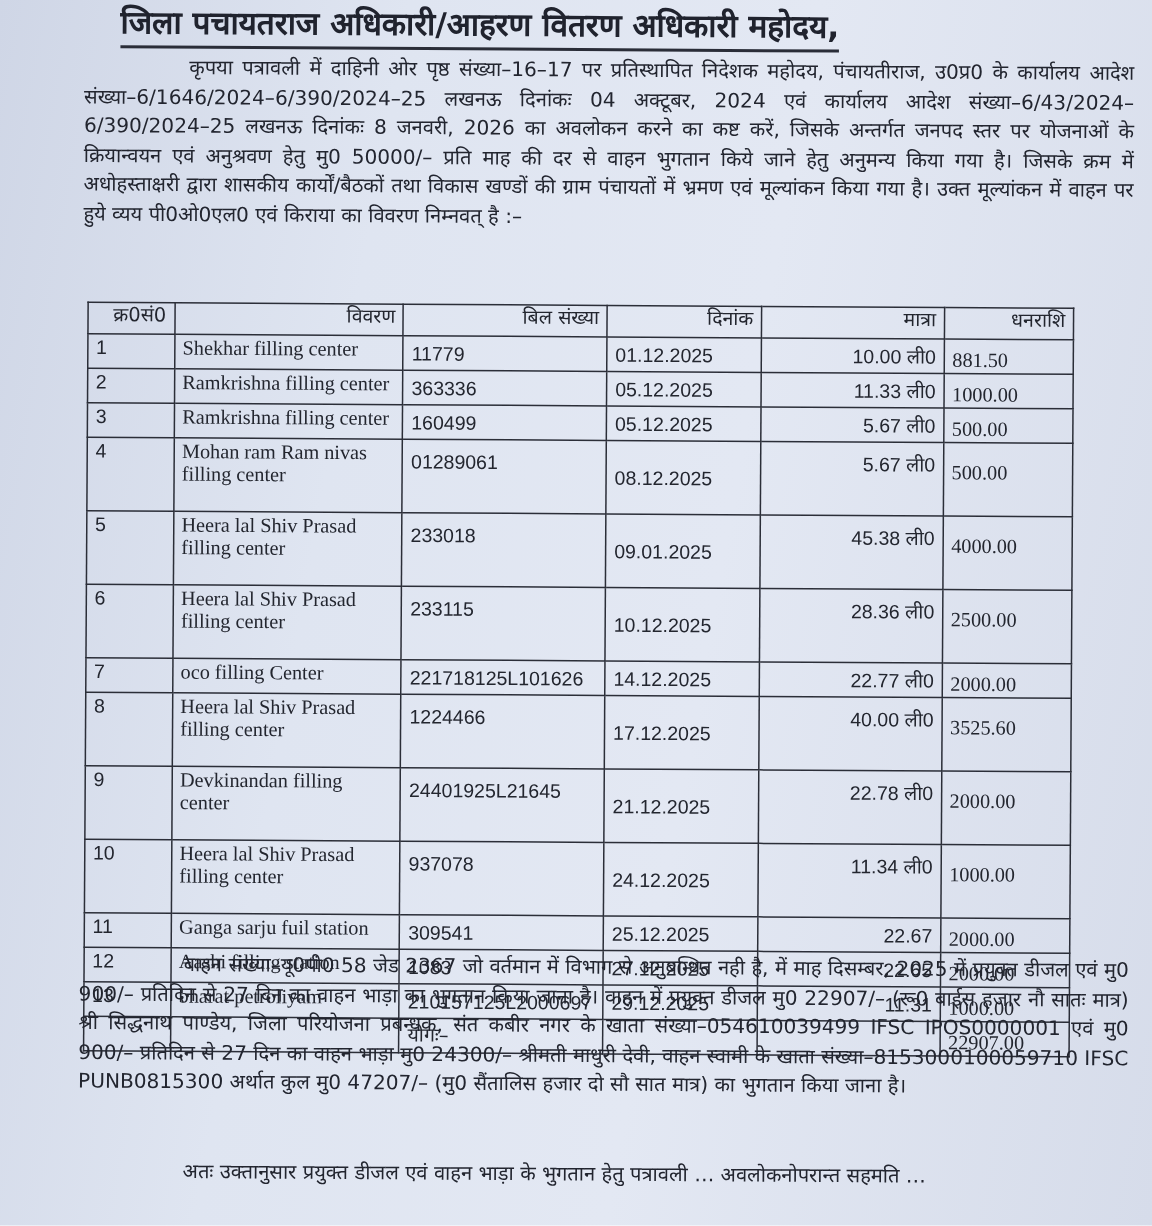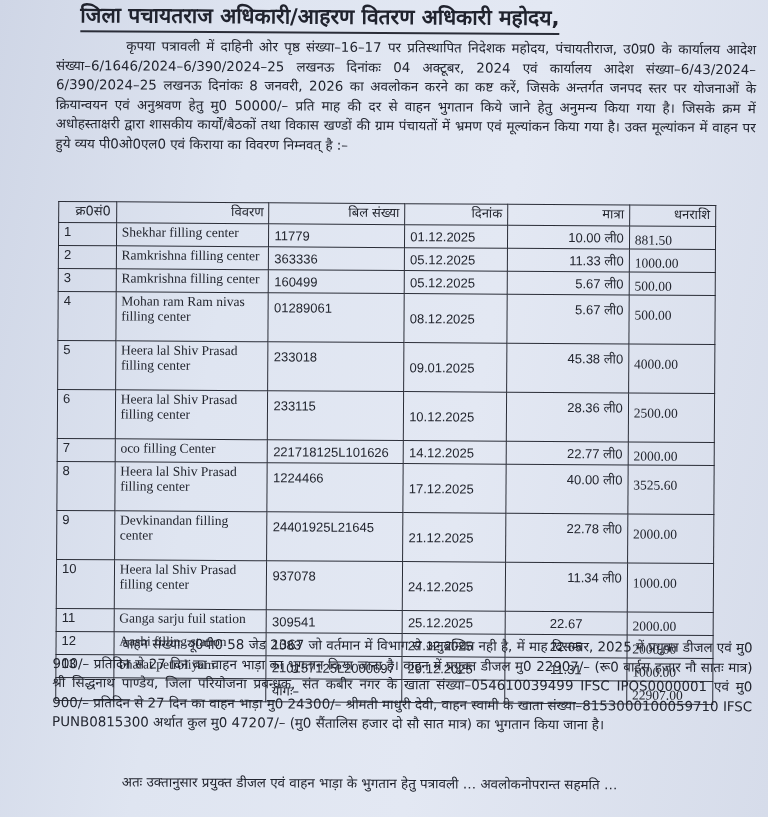--- a/index.html
+++ b/index.html
@@ -48,7 +48,7 @@
     td.bill { width: 125px; padding-top: 7px; }
     td.date { width: 95px; padding-top: 17px; }
     td.qty { width: 120px; padding-top: 7px; text-align: right; }
-    td.qty.plain { text-align: center; }
+    td.qty.plain { text-align: right; }
     td.amt { width: 78px; text-align: left; padding-top: 12px; font-family: "Liberation Serif", serif; font-size: 13.5px; }
     tr.two td { height: 30px; }
     tr.one td { height: 15px; }

